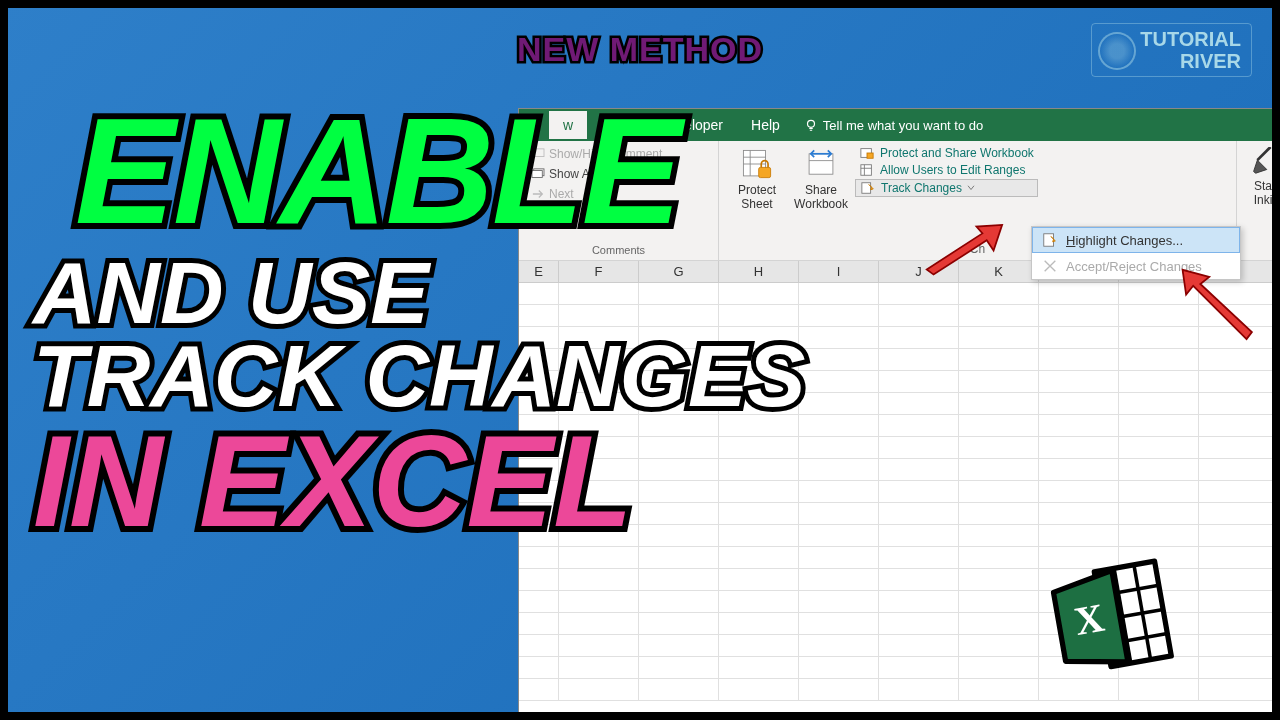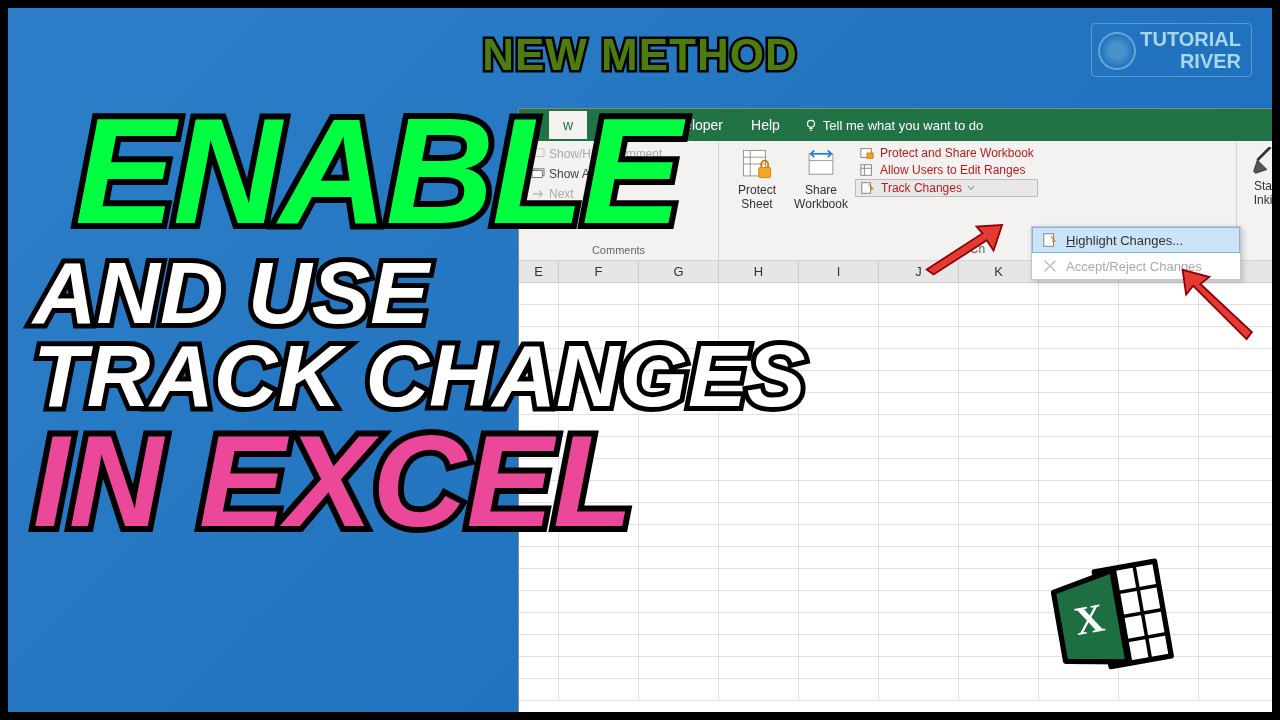--- a/index.html
+++ b/index.html
@@ -45,9 +45,9 @@
   left: 50%;
   transform: translateX(-50%);
   font-family: Impact, "Arial Black", sans-serif;
-  font-size: 44px;
+  font-size: 34px;
   font-weight: 900;
-  color: #4d7c0f;
+  color: #701a75;
   -webkit-text-stroke: 5px #000;
   paint-order: stroke fill;
   letter-spacing: 1px;

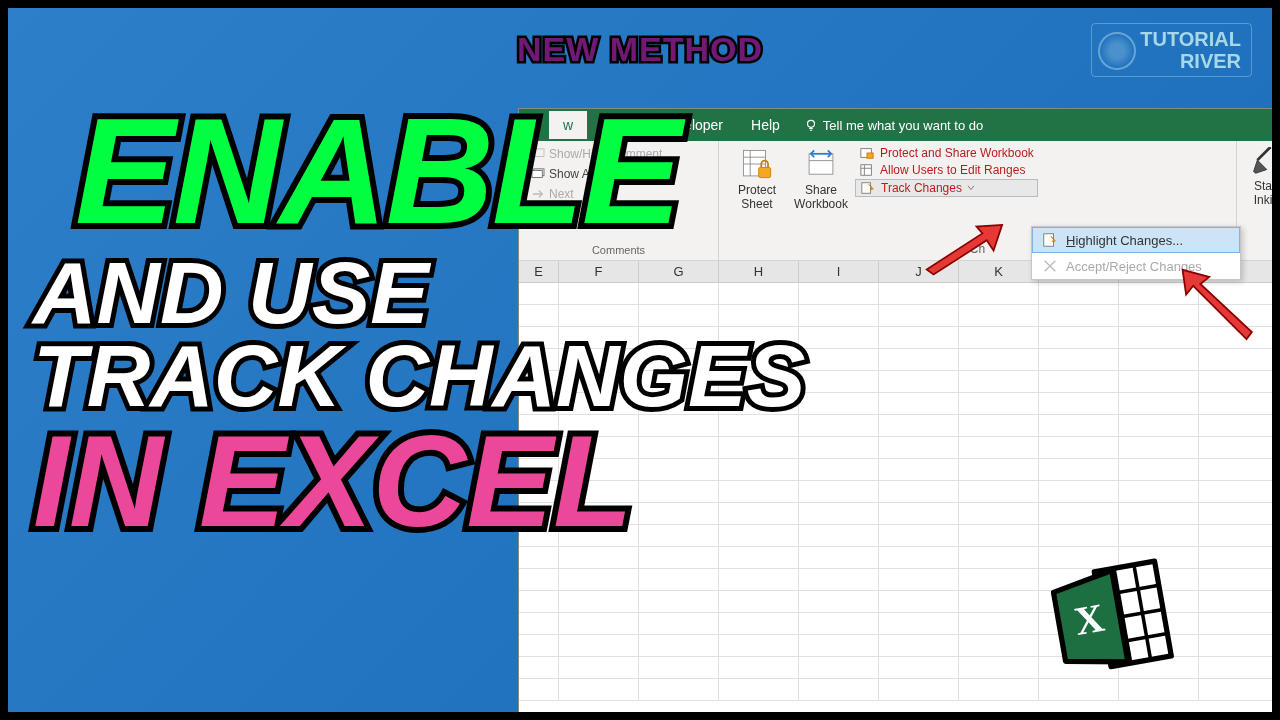--- a/index.html
+++ b/index.html
@@ -181,7 +181,7 @@
   align-items: center;
   gap: 5px;
   font-size: 12px;
-  color: #b91c1c;
+  color: #0f766e;
   padding: 1px 4px;
   white-space: nowrap;
 }

